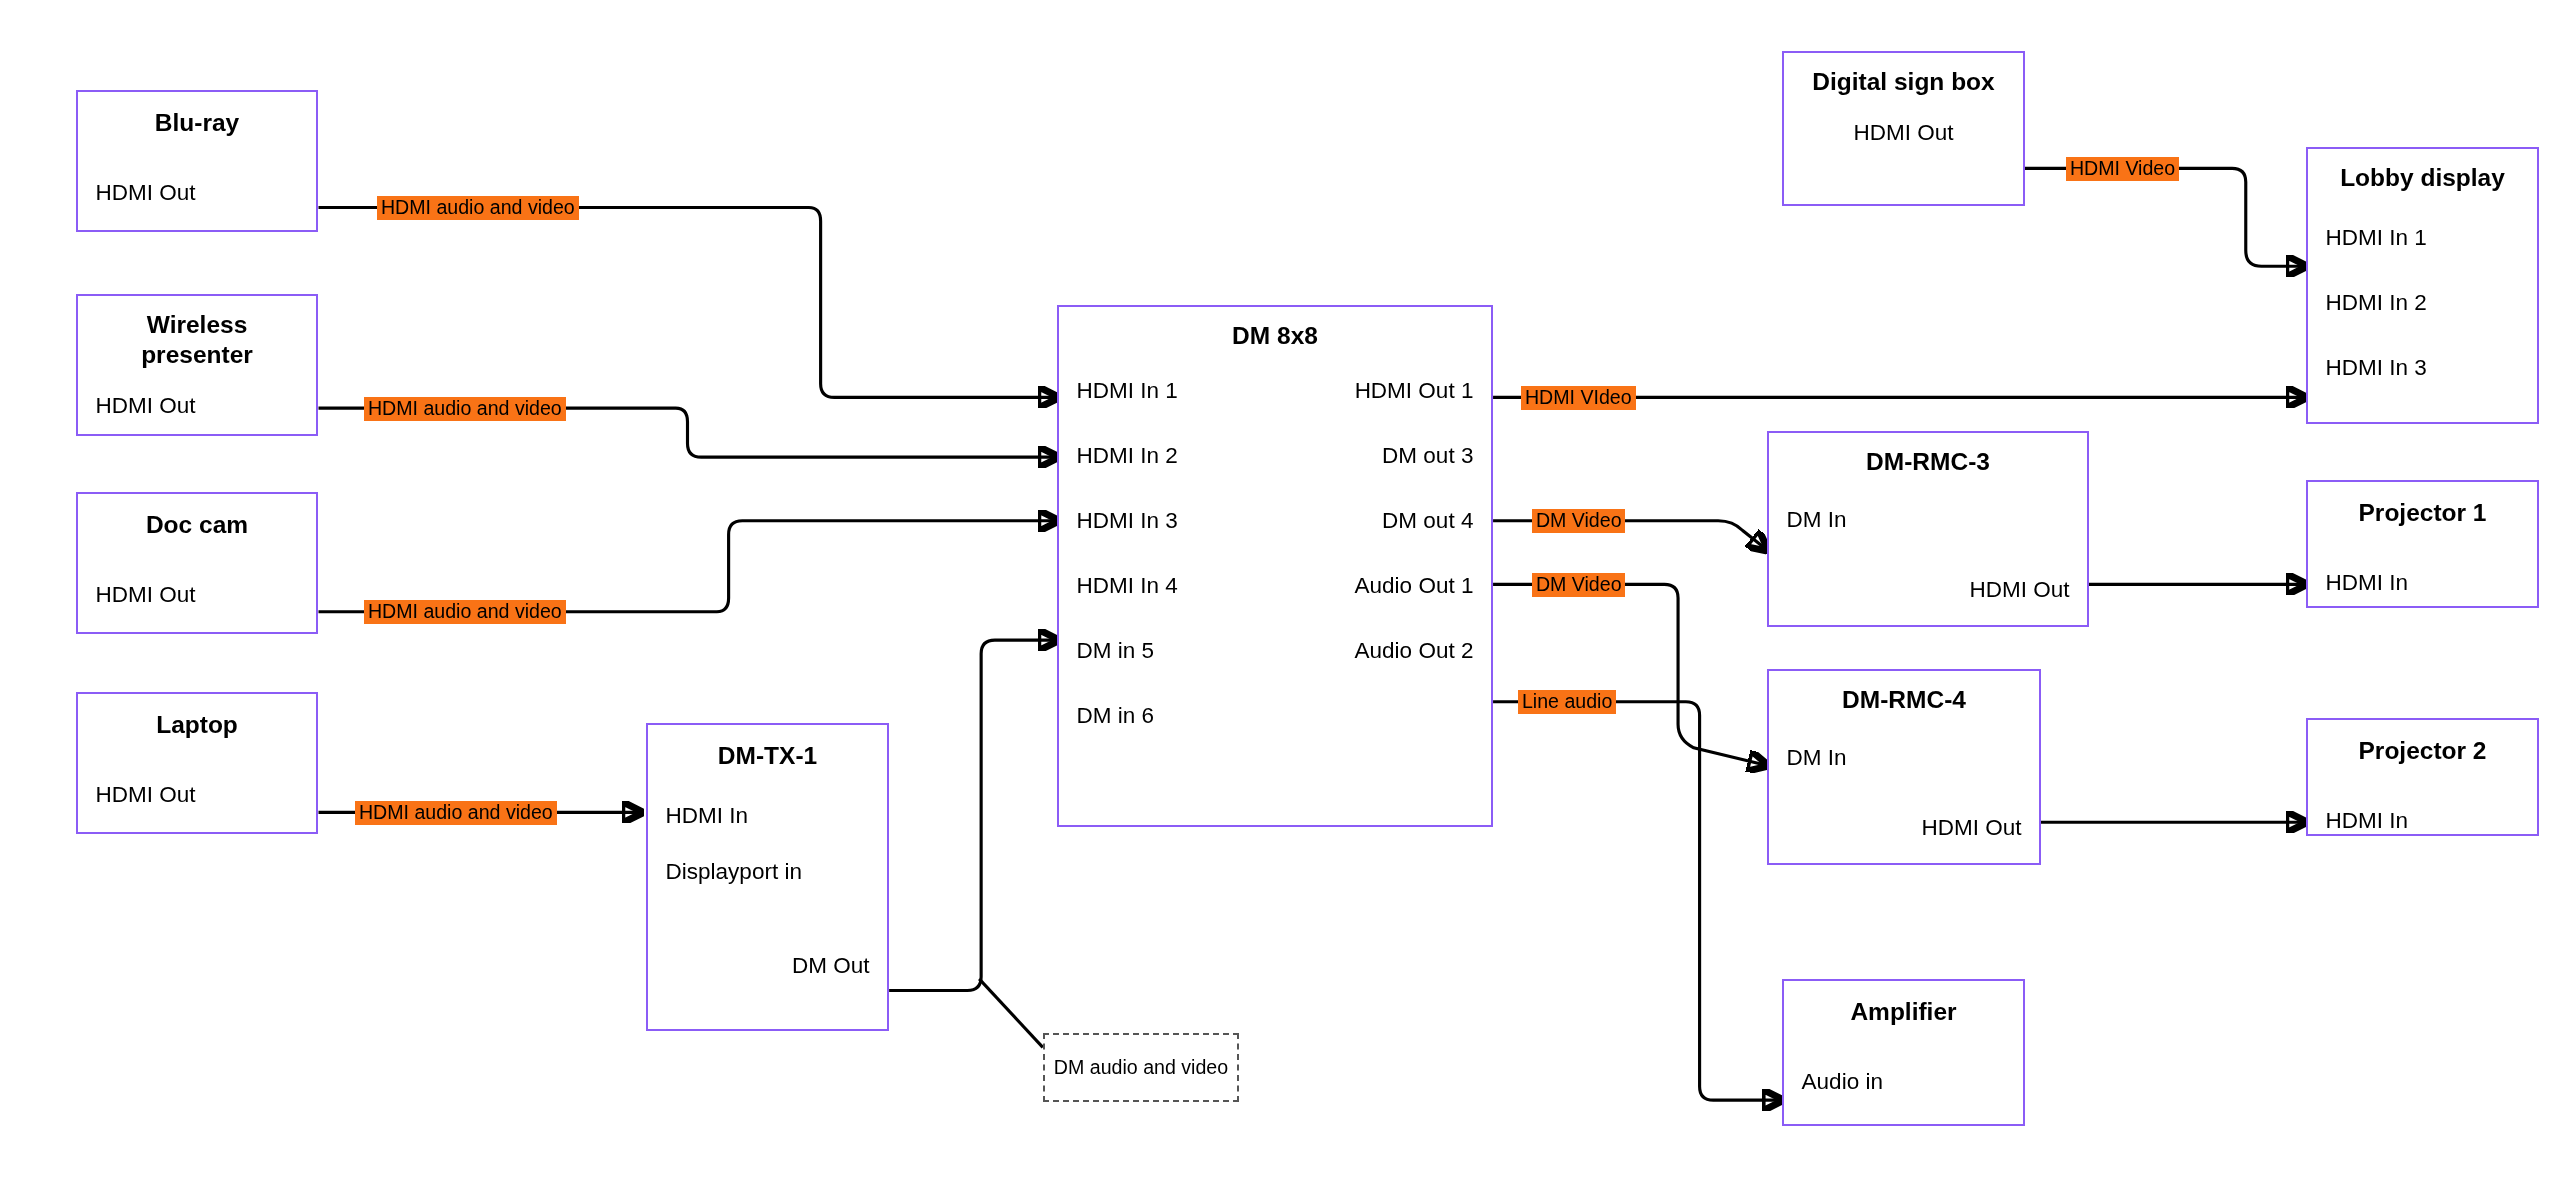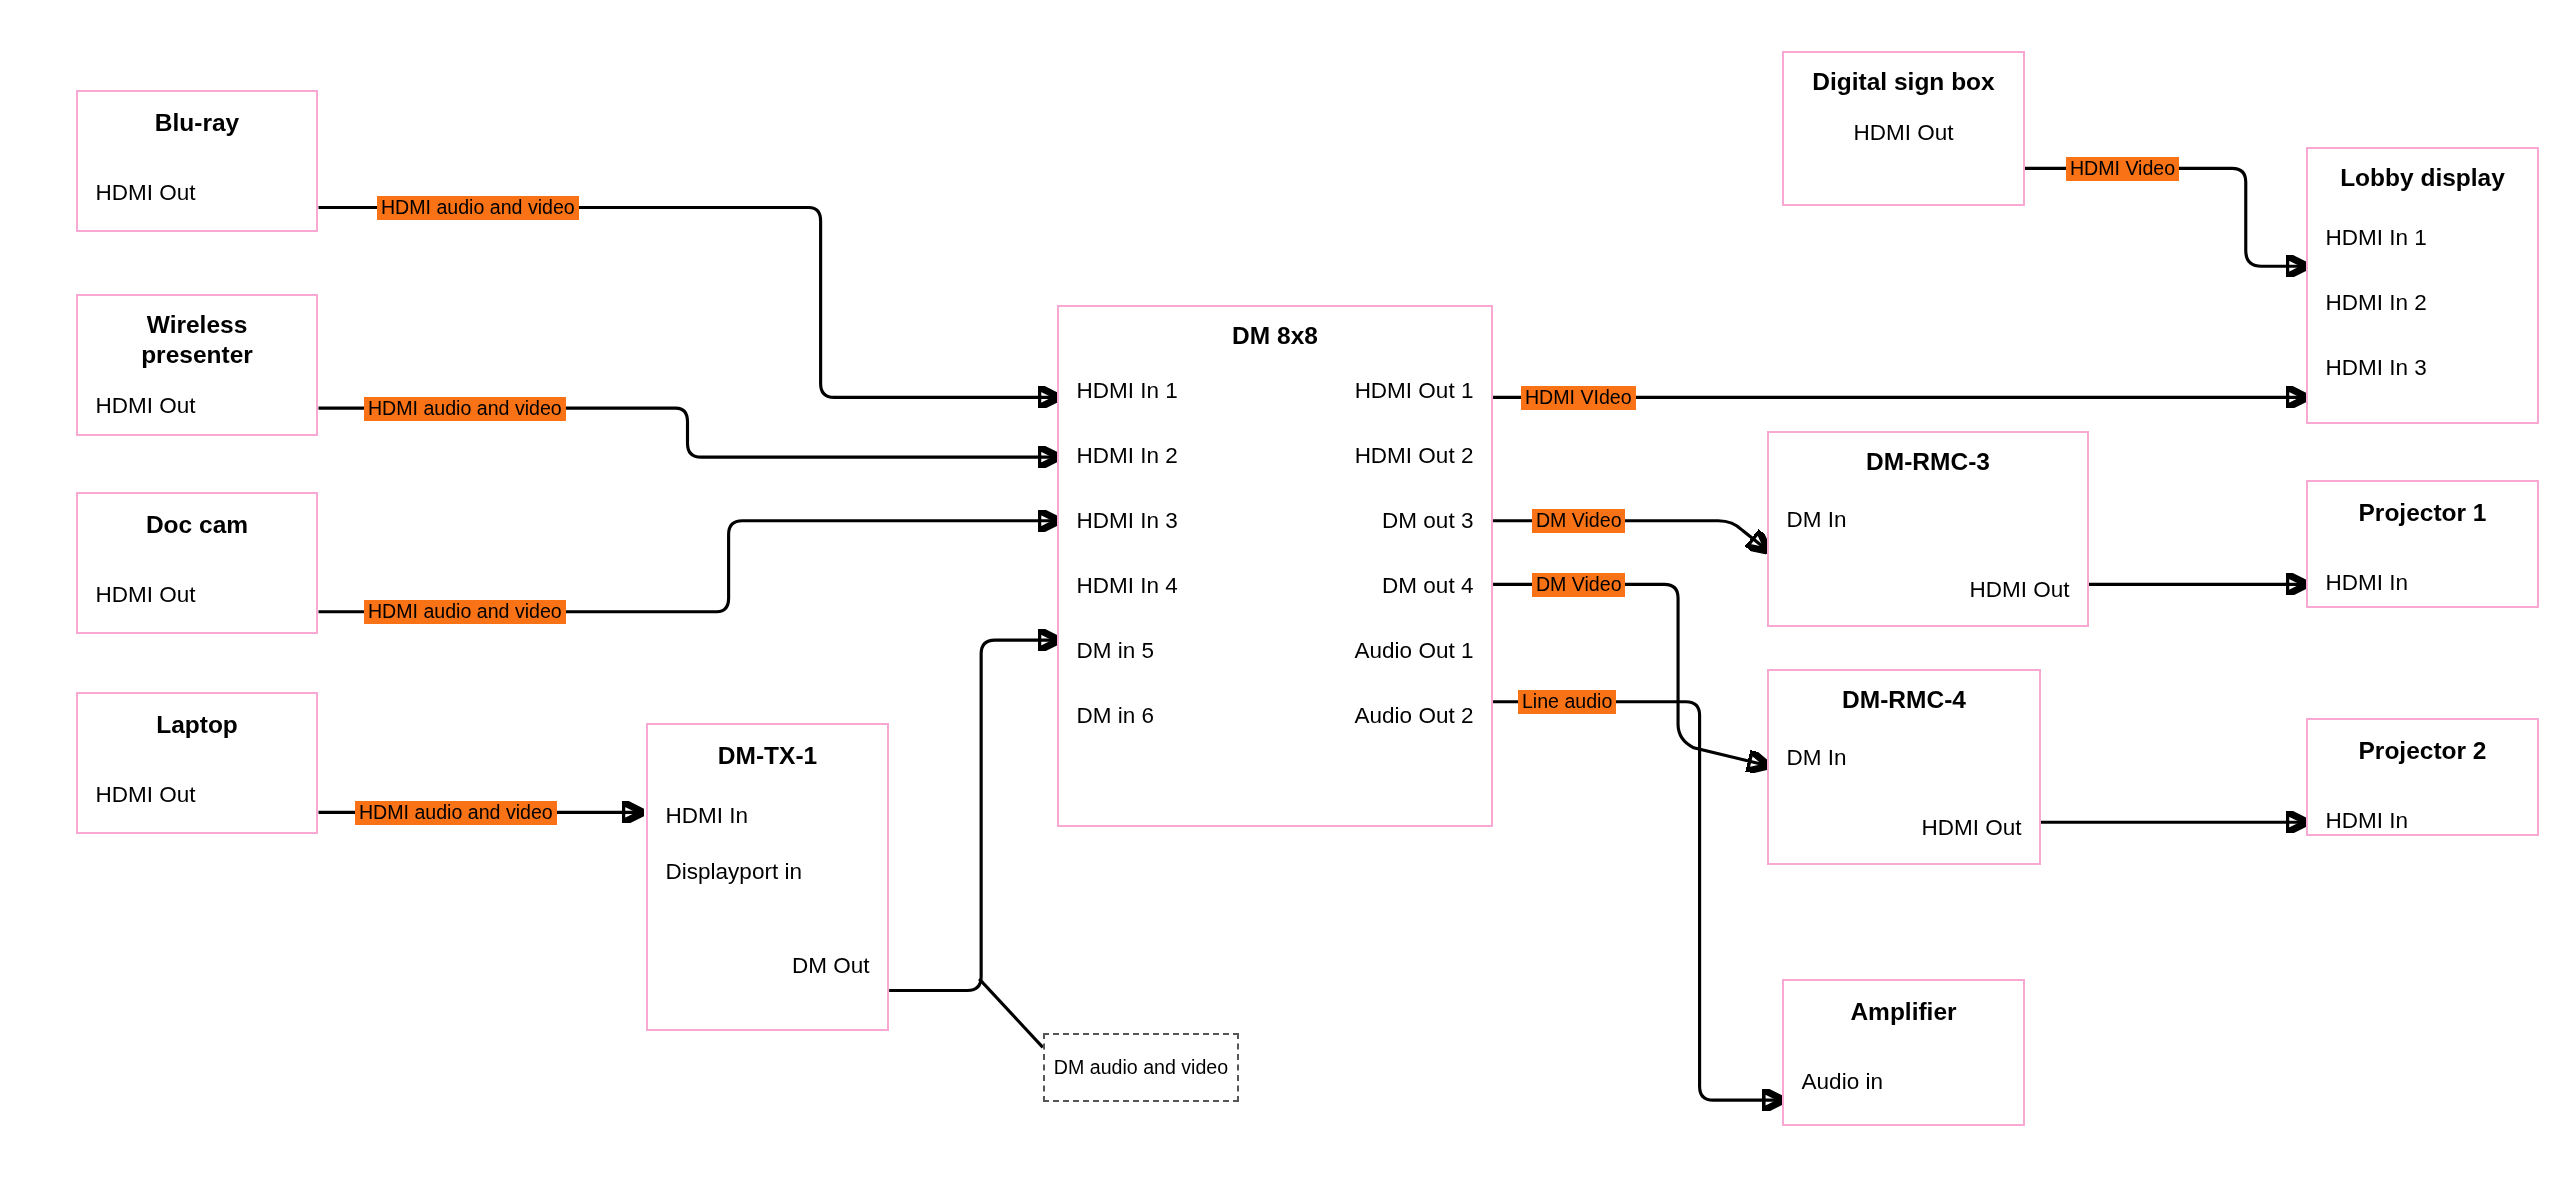--- a/index.html
+++ b/index.html
@@ -21,7 +21,7 @@
   .node {
     position: absolute;
     box-sizing: border-box;
-    border: 2px solid #f9a8d4;
+    border: 2px solid #8b5cf6;
     background: #ffffff;
     z-index: 3;
   }

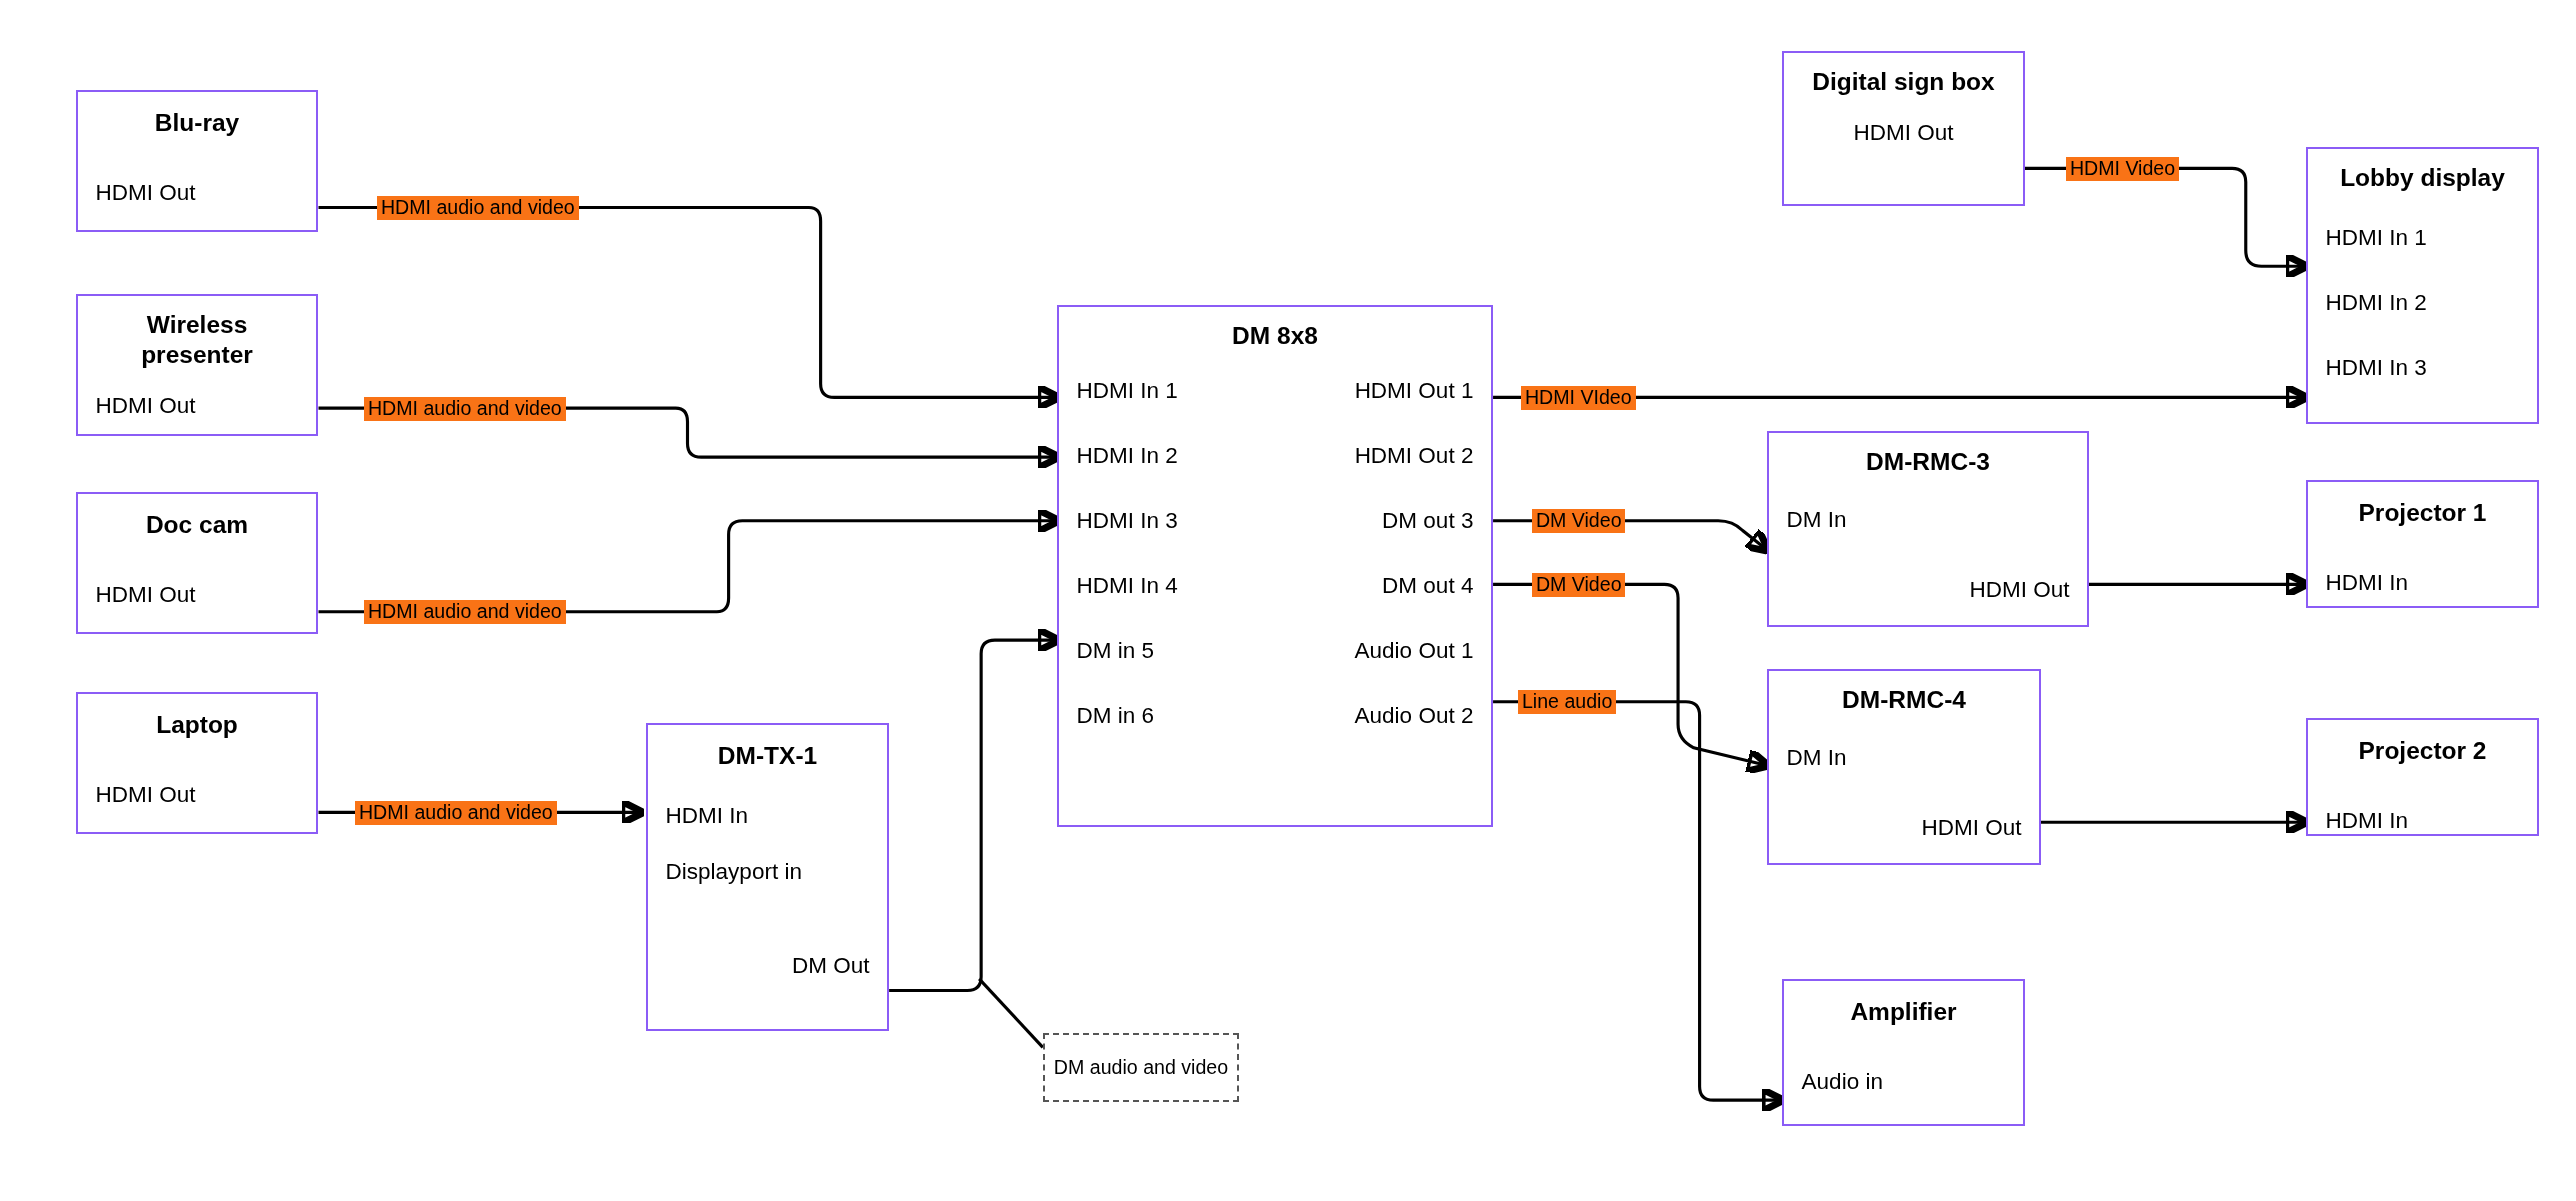--- a/index.html
+++ b/index.html
@@ -162,7 +162,6 @@
       </div>
       <div style="position:absolute; right:0; top:0; width:215px;">
         <div class="port right" style="height:65px;">HDMI Out 1</div>
-        <div class="port right" style="height:65px;">HDMI Out 2</div>
         <div class="port right" style="height:65px;">DM out 3</div>
         <div class="port right" style="height:65px;">DM out 4</div>
         <div class="port right" style="height:65px;">Audio Out 1</div>

